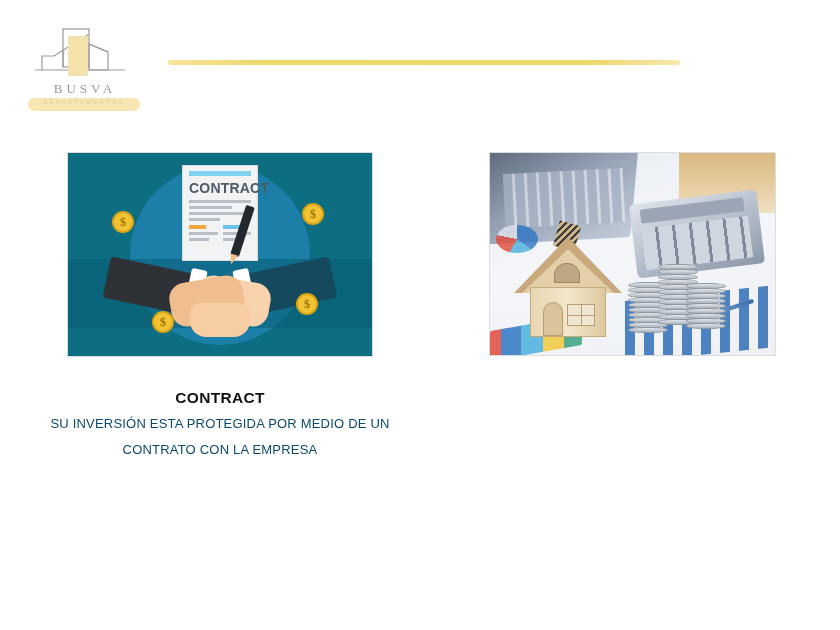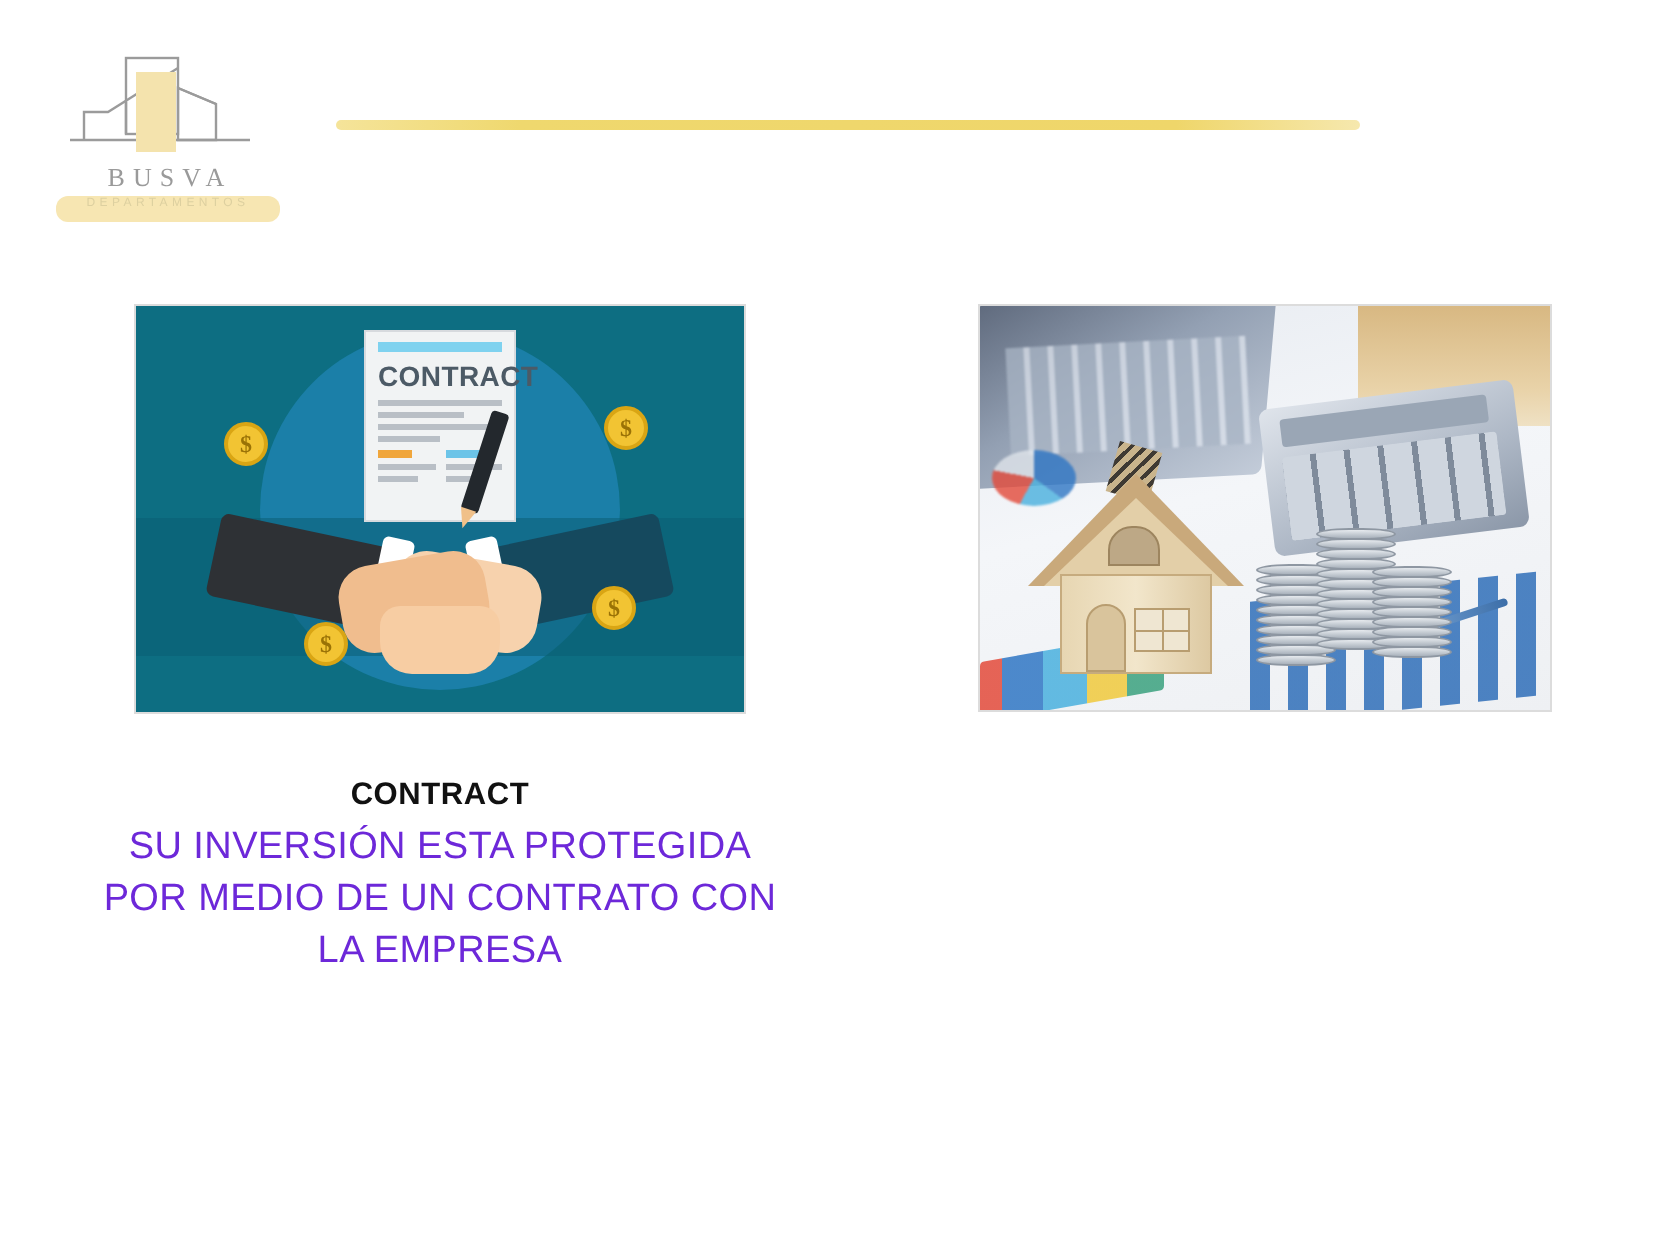--- a/index.html
+++ b/index.html
@@ -118,11 +118,11 @@
     color: #111;
   }
   .caption-body {
-    font-size: 19px;
+    font-size: 13px;
     font-weight: 400;
     letter-spacing: 0.2px;
     line-height: 26px;
-    color: #6d28d9;
+    color: #0c4a6e;
   }
 
   

